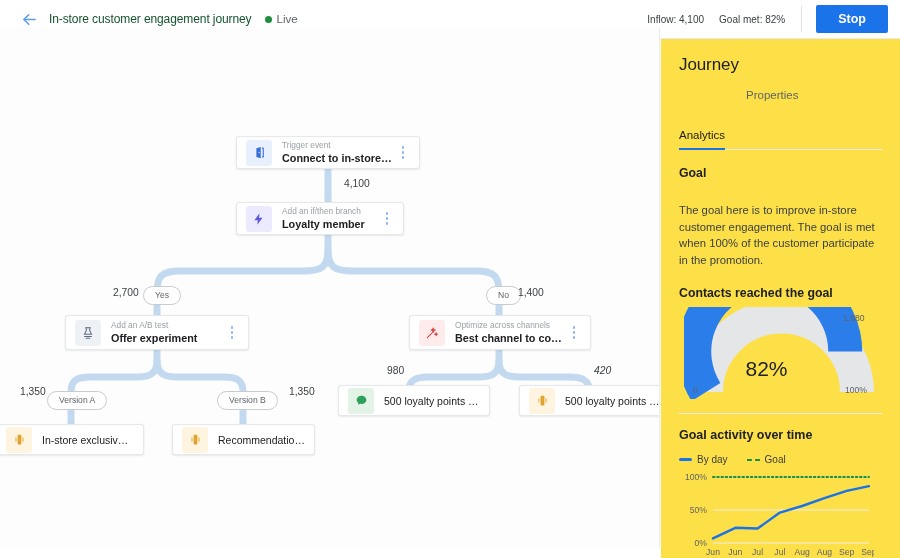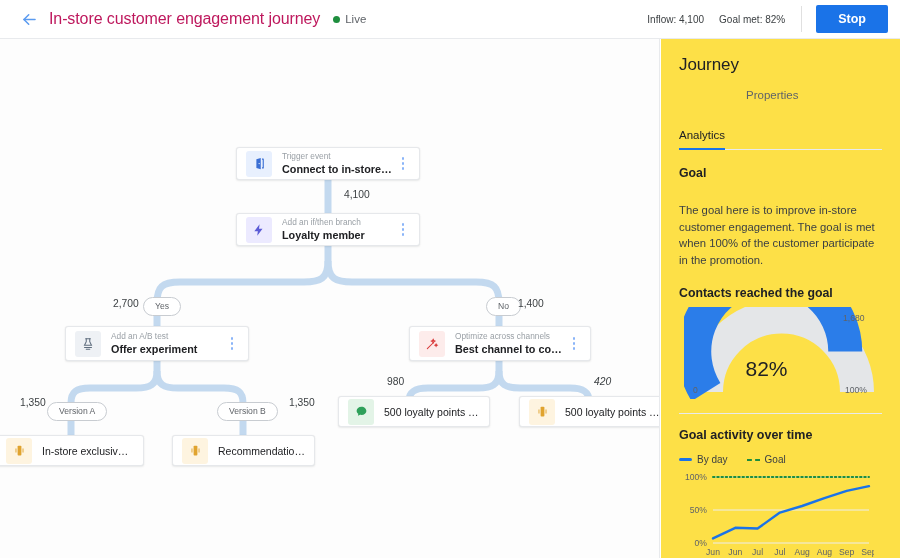--- a/index.html
+++ b/index.html
@@ -27,7 +27,7 @@
     cursor: pointer; color: #5b9bf0;
   }
   .hdr-title {
-    font-size: 16px; font-weight: 400; color: #be185d;
+    font-size: 12px; font-weight: 400; color: #14532d;
     margin-left: 9px; letter-spacing: -.1px; white-space: nowrap;
   }
   .live-wrap { display: flex; align-items: center; margin-left: 13px; }

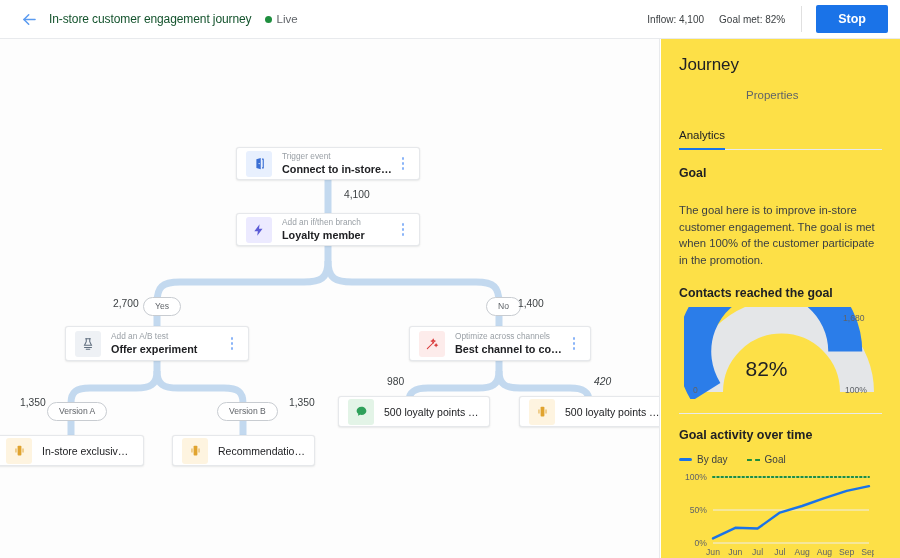--- a/index.html
+++ b/index.html
@@ -52,7 +52,7 @@
 
   
   .canvas {
-    position: absolute; top: 39px; left: 0;
+    position: absolute; top: 28px; left: 0;
     width: 660px; height: 519px;
     background: #fdfdfd;
     border-right: 1px solid #e8eaed;

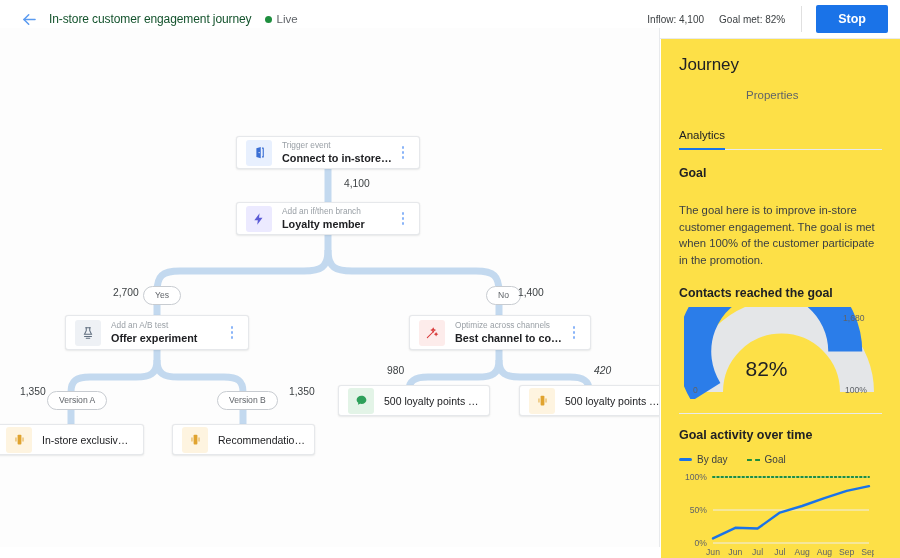--- a/index.html
+++ b/index.html
@@ -239,7 +239,7 @@
 
     <div class="cnt" style="left:344px; top:150px;">4,100</div>
 
-    <div class="node" style="left:236px; top:174px; width:184px; height:33px;">
+    <div class="node" style="left:236px; top:174px; width:168px; height:33px;">
       <div class="node-ico ico-purple">
         <svg width="14" height="14" viewBox="0 0 24 24" fill="#5b5bd6">
             <path d="M13 2L4 14h6l-1 8 9-12h-6l1-8z"></path>

